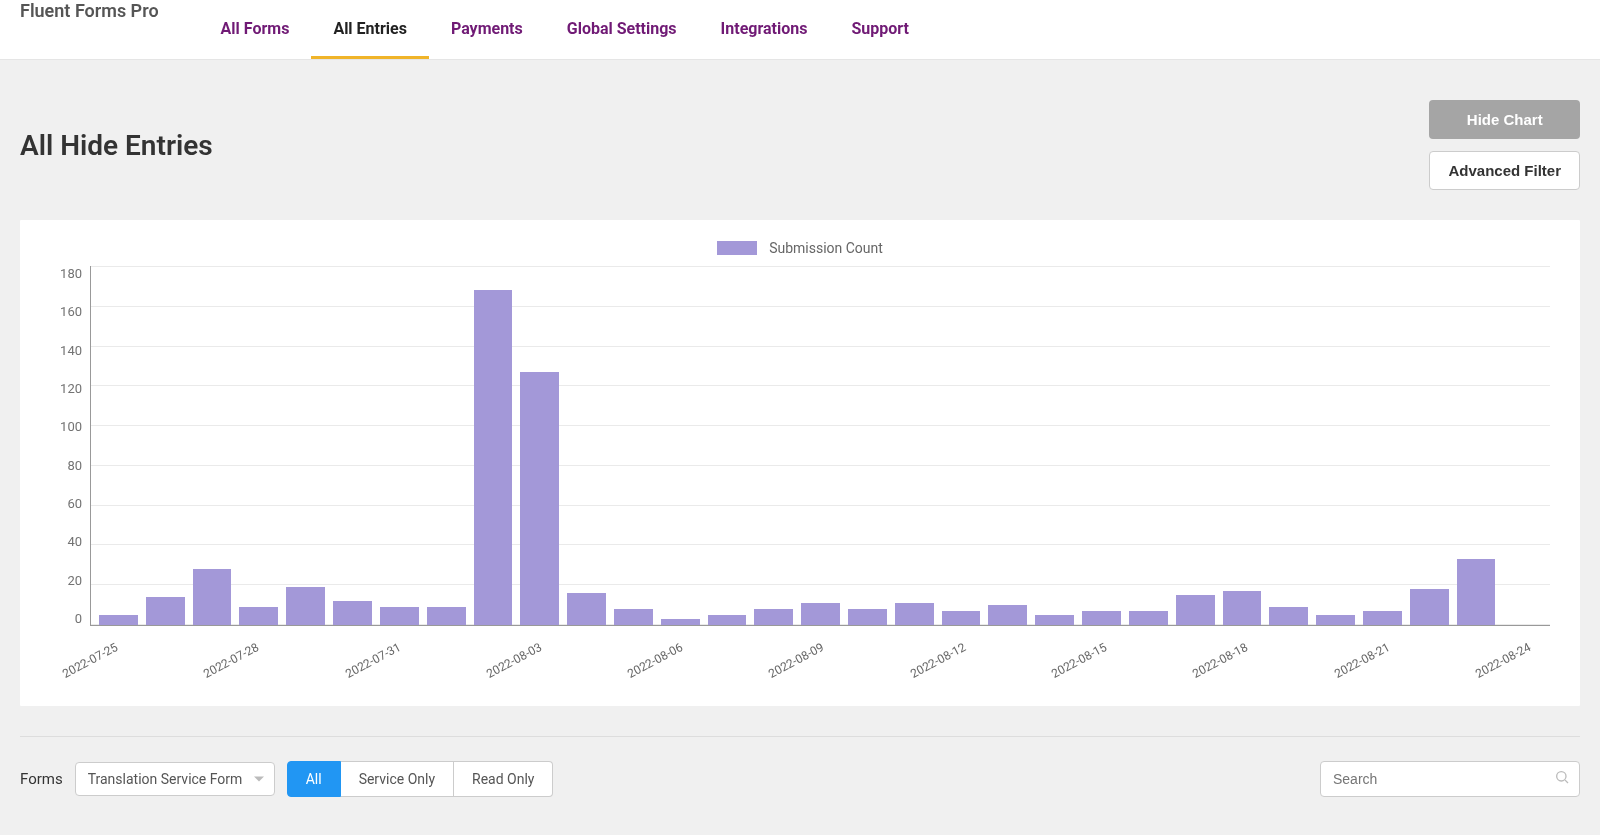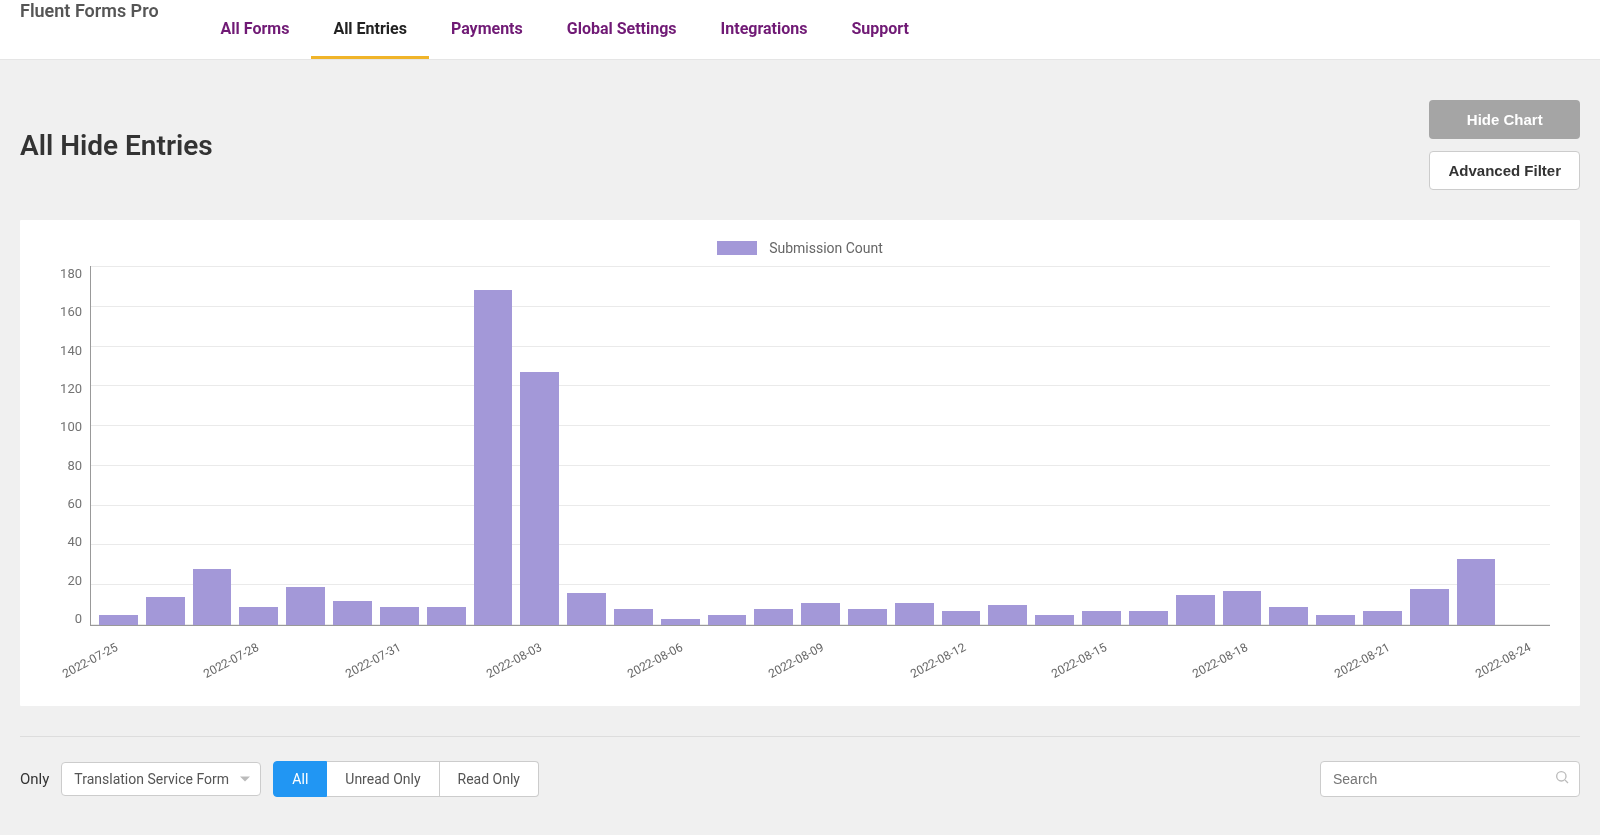--- a/index.html
+++ b/index.html
@@ -163,7 +163,7 @@
 
   <div class="filters-row">
     <div class="filters-left">
-      <span class="form-label">Only</span>
+      <span class="form-label">Forms</span>
       <div class="select-box">Translation Service Form</div>
       <div class="seg-group" id="segs">
           <div class="seg active">All</div>

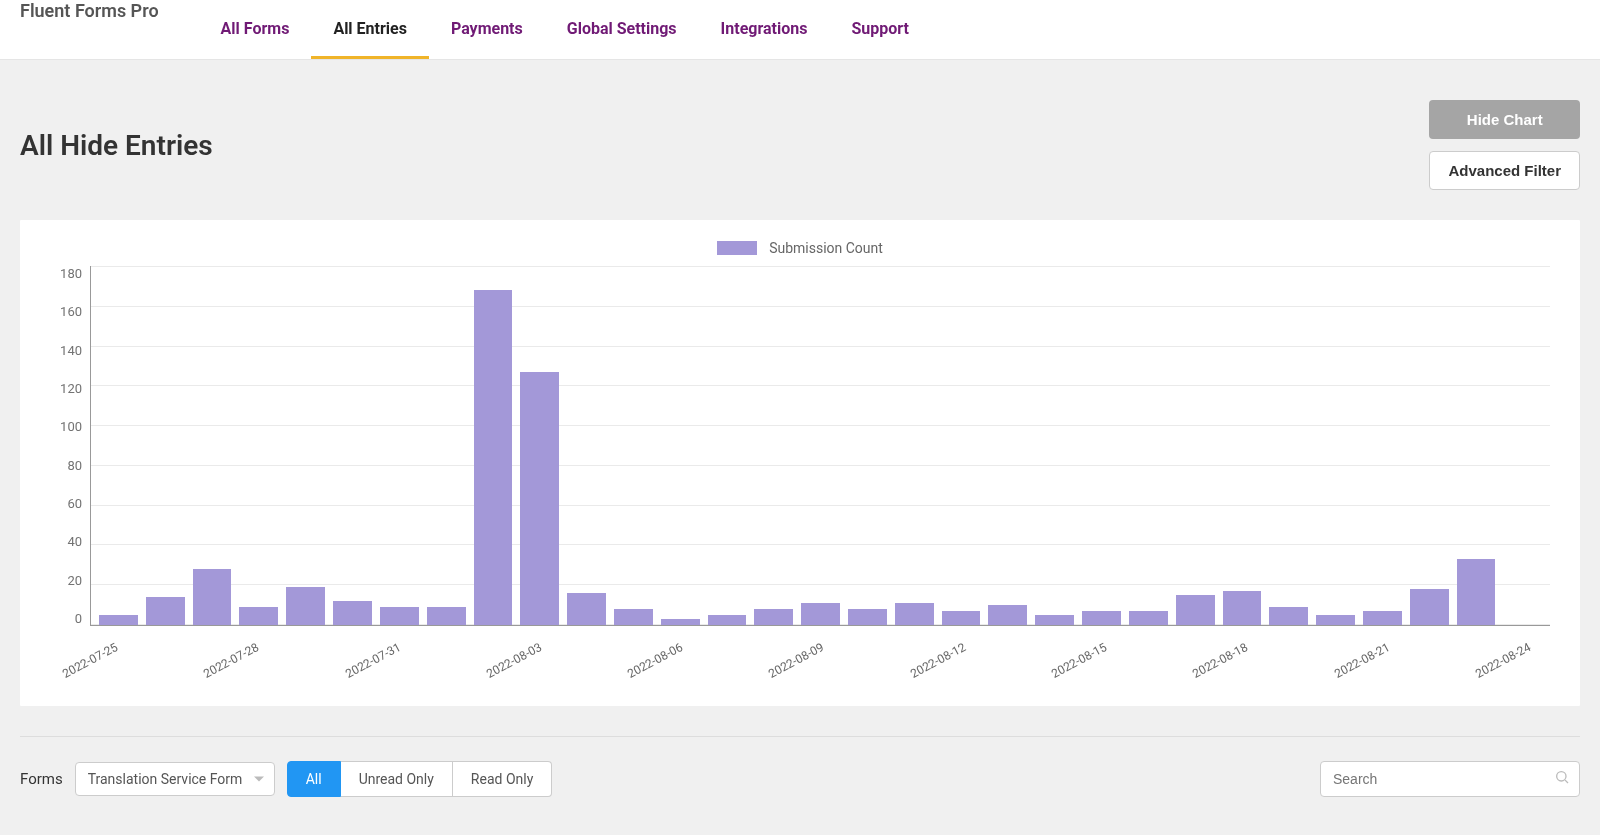--- a/index.html
+++ b/index.html
@@ -167,7 +167,7 @@
       <div class="select-box">Translation Service Form</div>
       <div class="seg-group" id="segs">
           <div class="seg active">All</div>
-          <div class="seg">Unread Only</div>
+          <div class="seg">Service Only</div>
           <div class="seg">Read Only</div>
         </div>
     </div>

